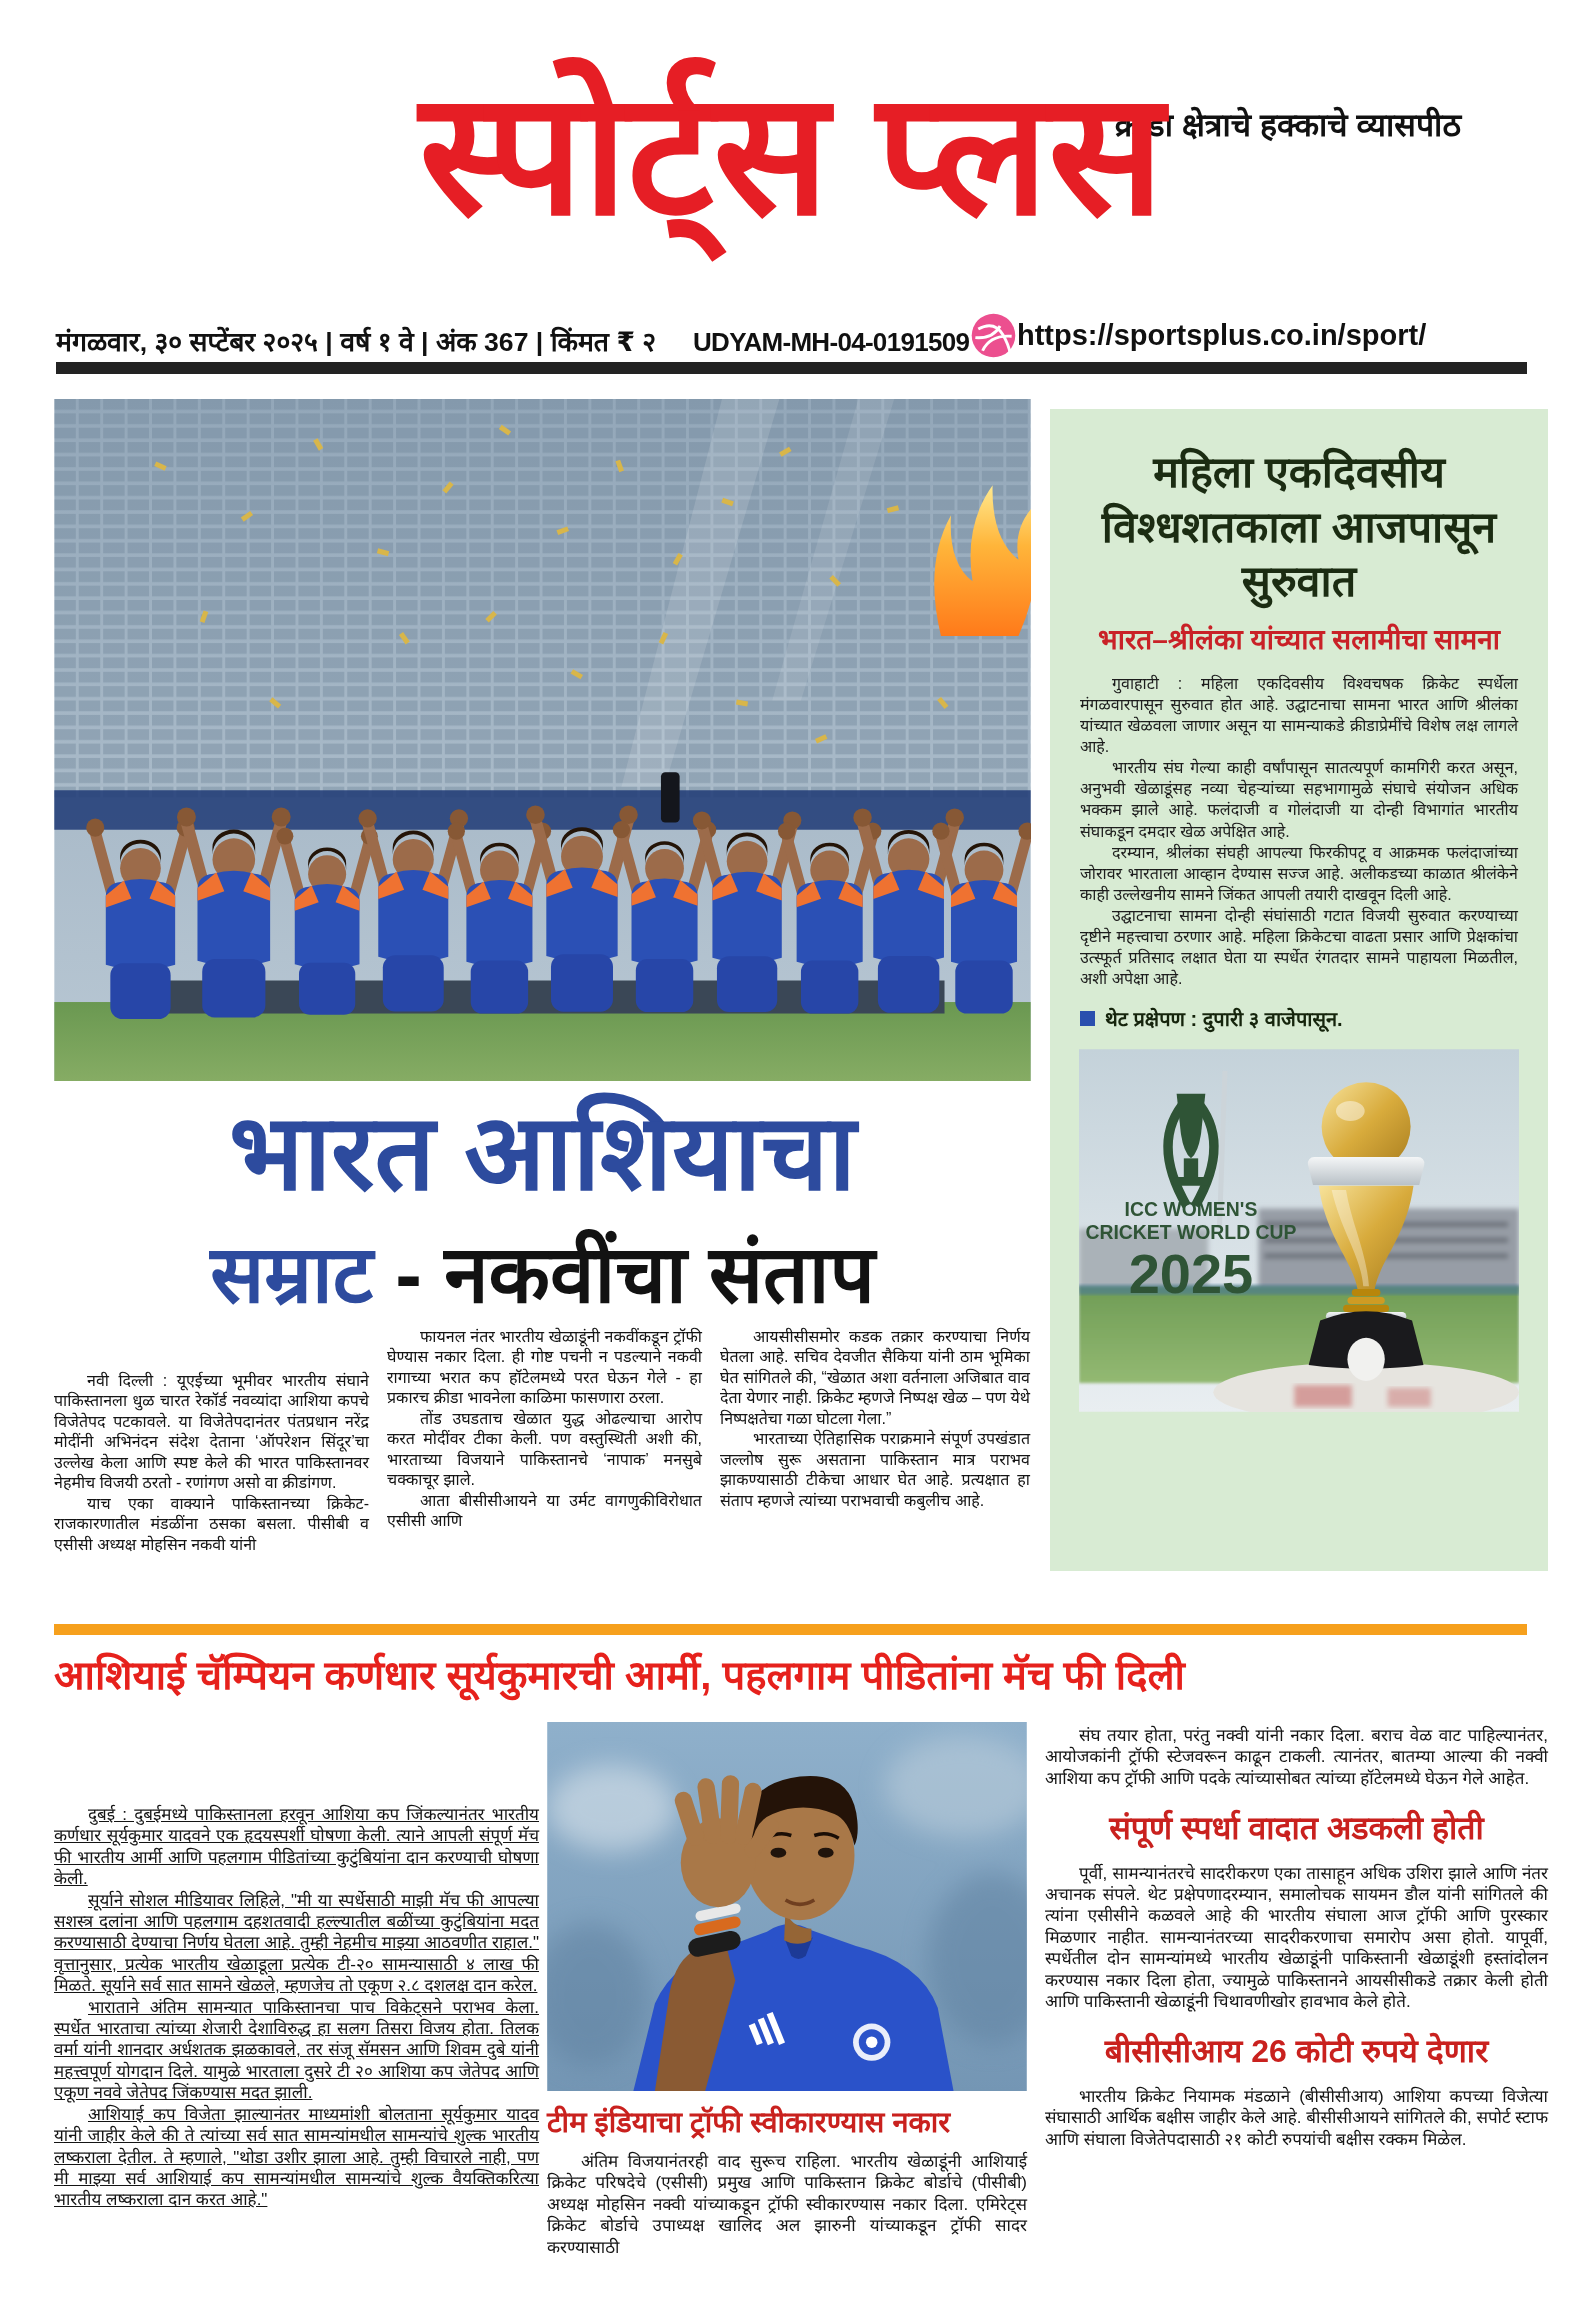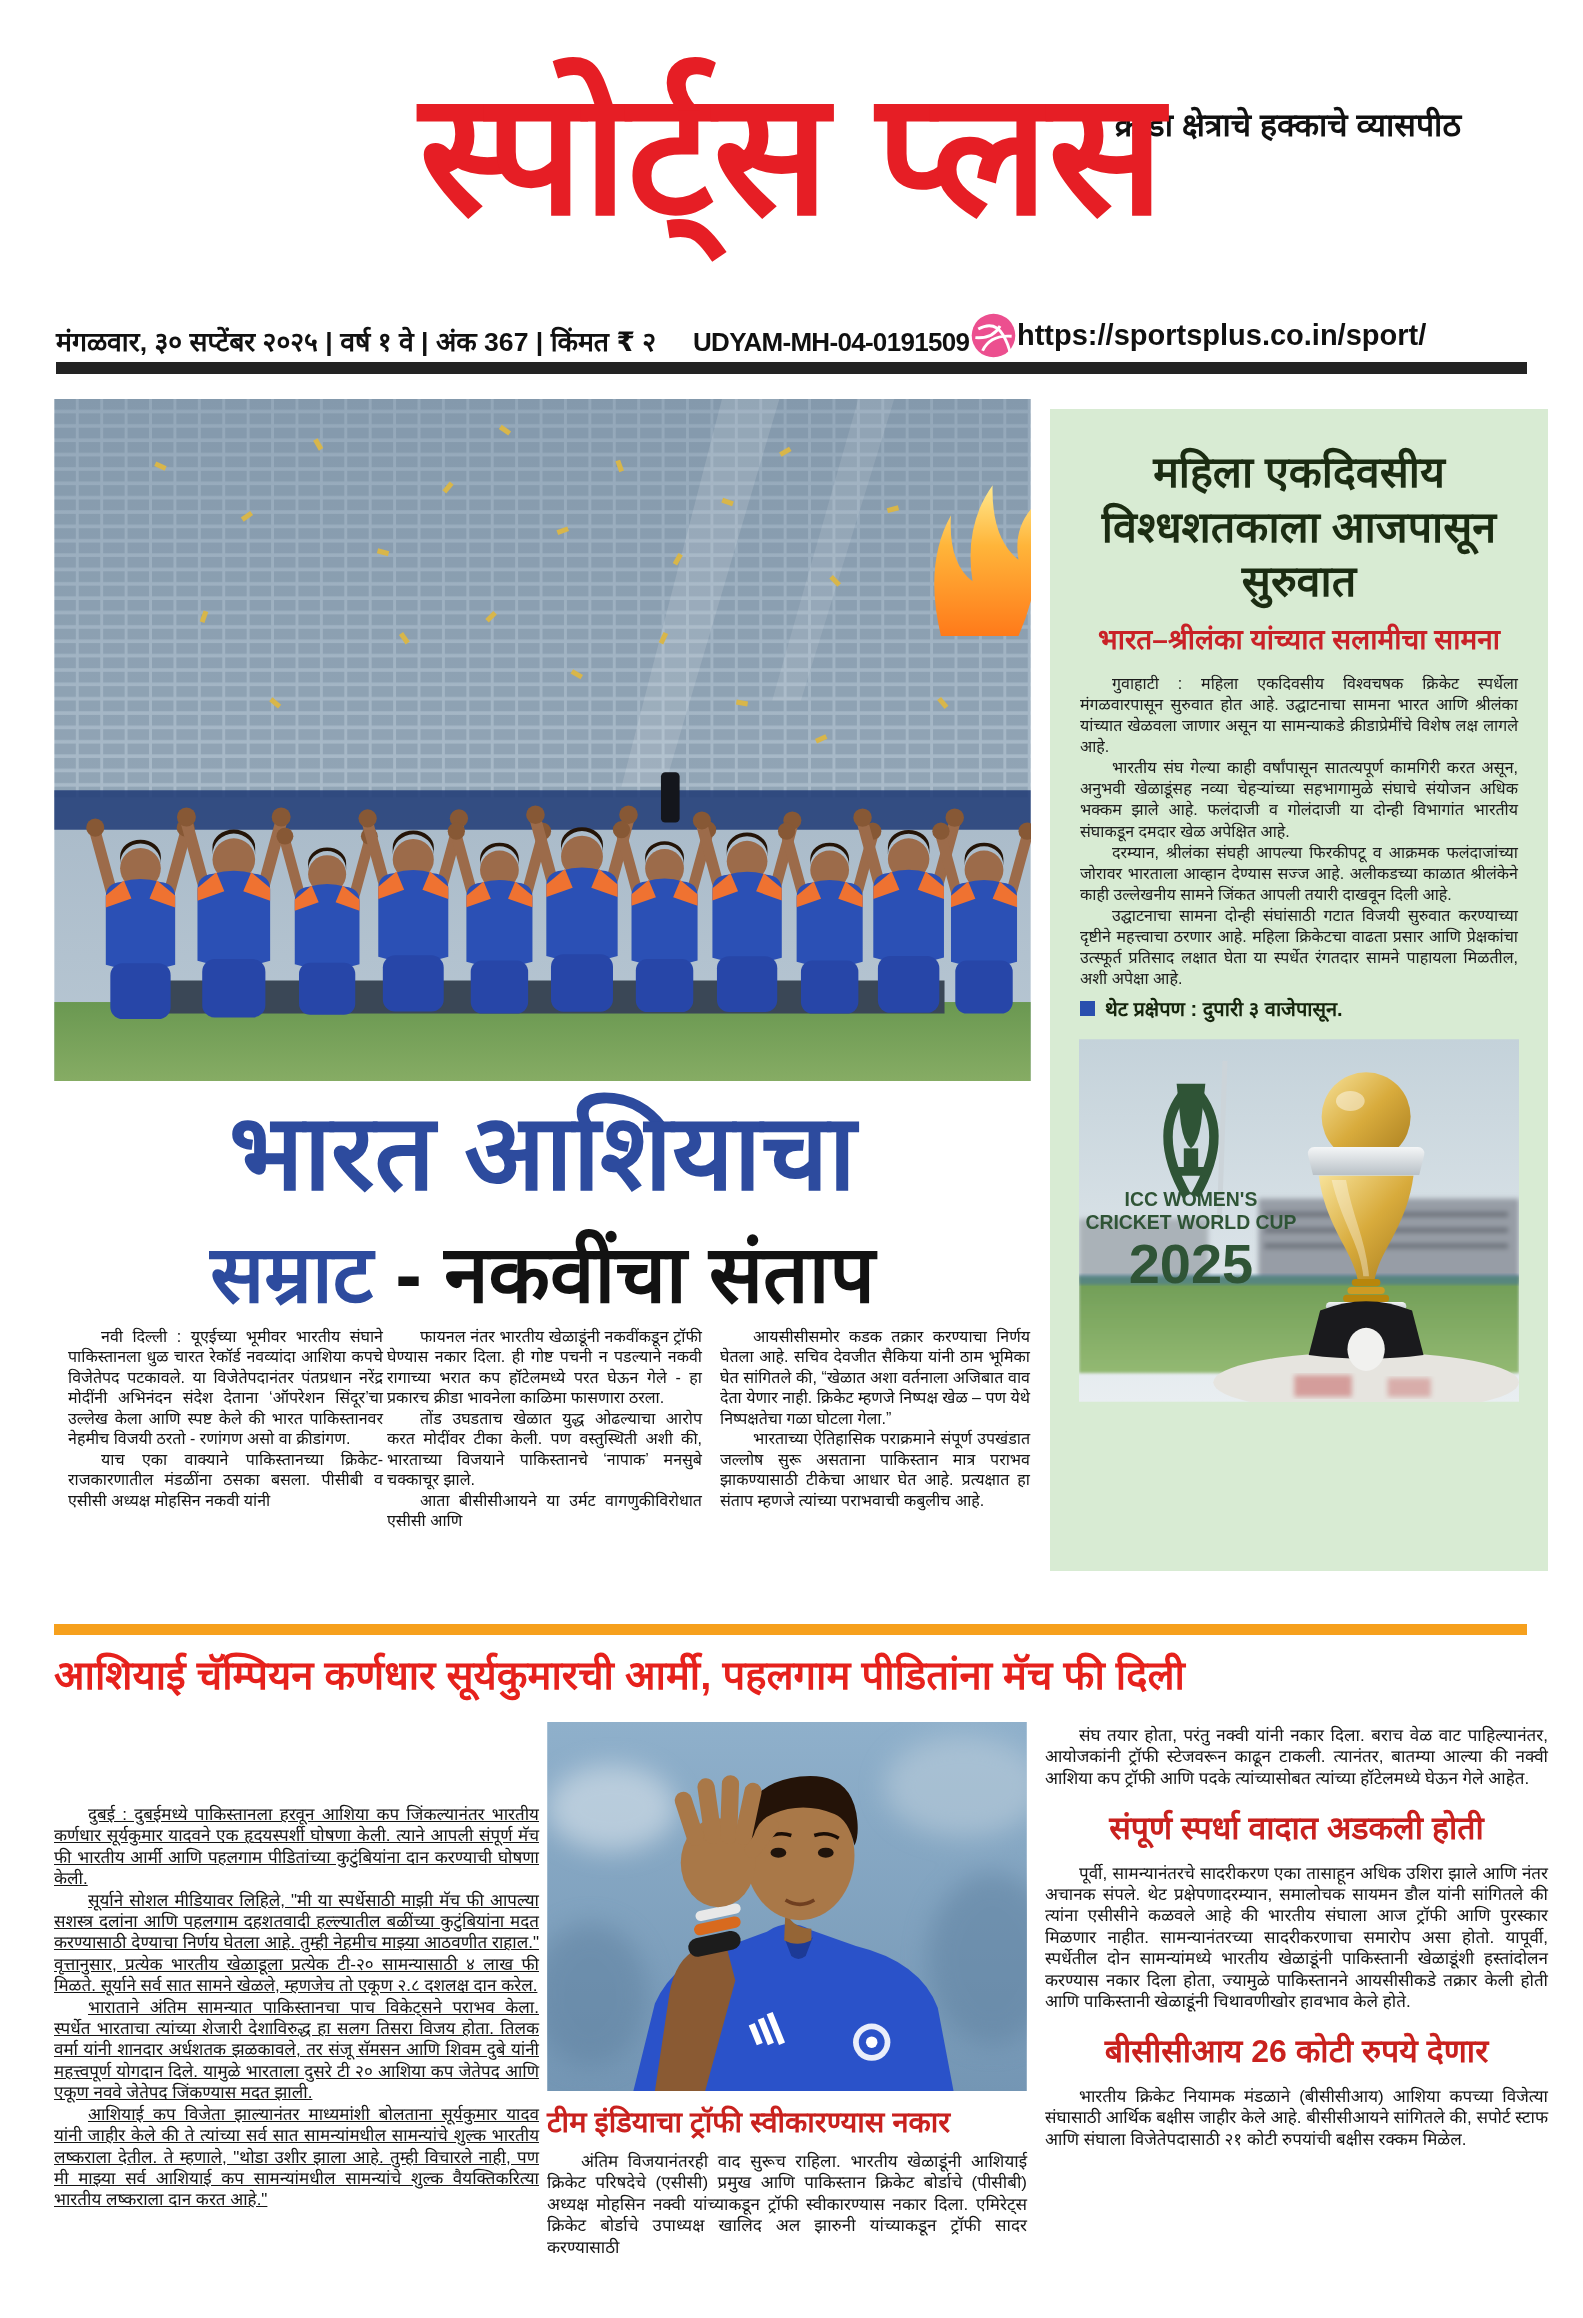--- a/index.html
+++ b/index.html
@@ -32,7 +32,7 @@
   .gb-subhead{margin:10px 14.4px 0;text-align:center;font-size:28px;font-weight:700;color:#c92127;}
   .gb-body{margin:16px 30px 0;font-size:16px;line-height:1.32;text-align:justify;color:#1c1c1c;}
   .gb-body p{margin:0;text-indent:32px;}
-  .gb-bullet{margin:6px 30px 0;display:flex;align-items:center;gap:10px;font-size:20px;font-weight:700;color:#15240c;}
+  .gb-bullet{margin:16px 30px 0;display:flex;align-items:center;gap:10px;font-size:20px;font-weight:700;color:#15240c;}
   .gb-bullet .sq{width:15px;height:15px;background:#2a4fae;flex:0 0 auto;}
   .gb-trophy{margin:17px 29px 0;width:440px;height:363px;overflow:hidden;}
   

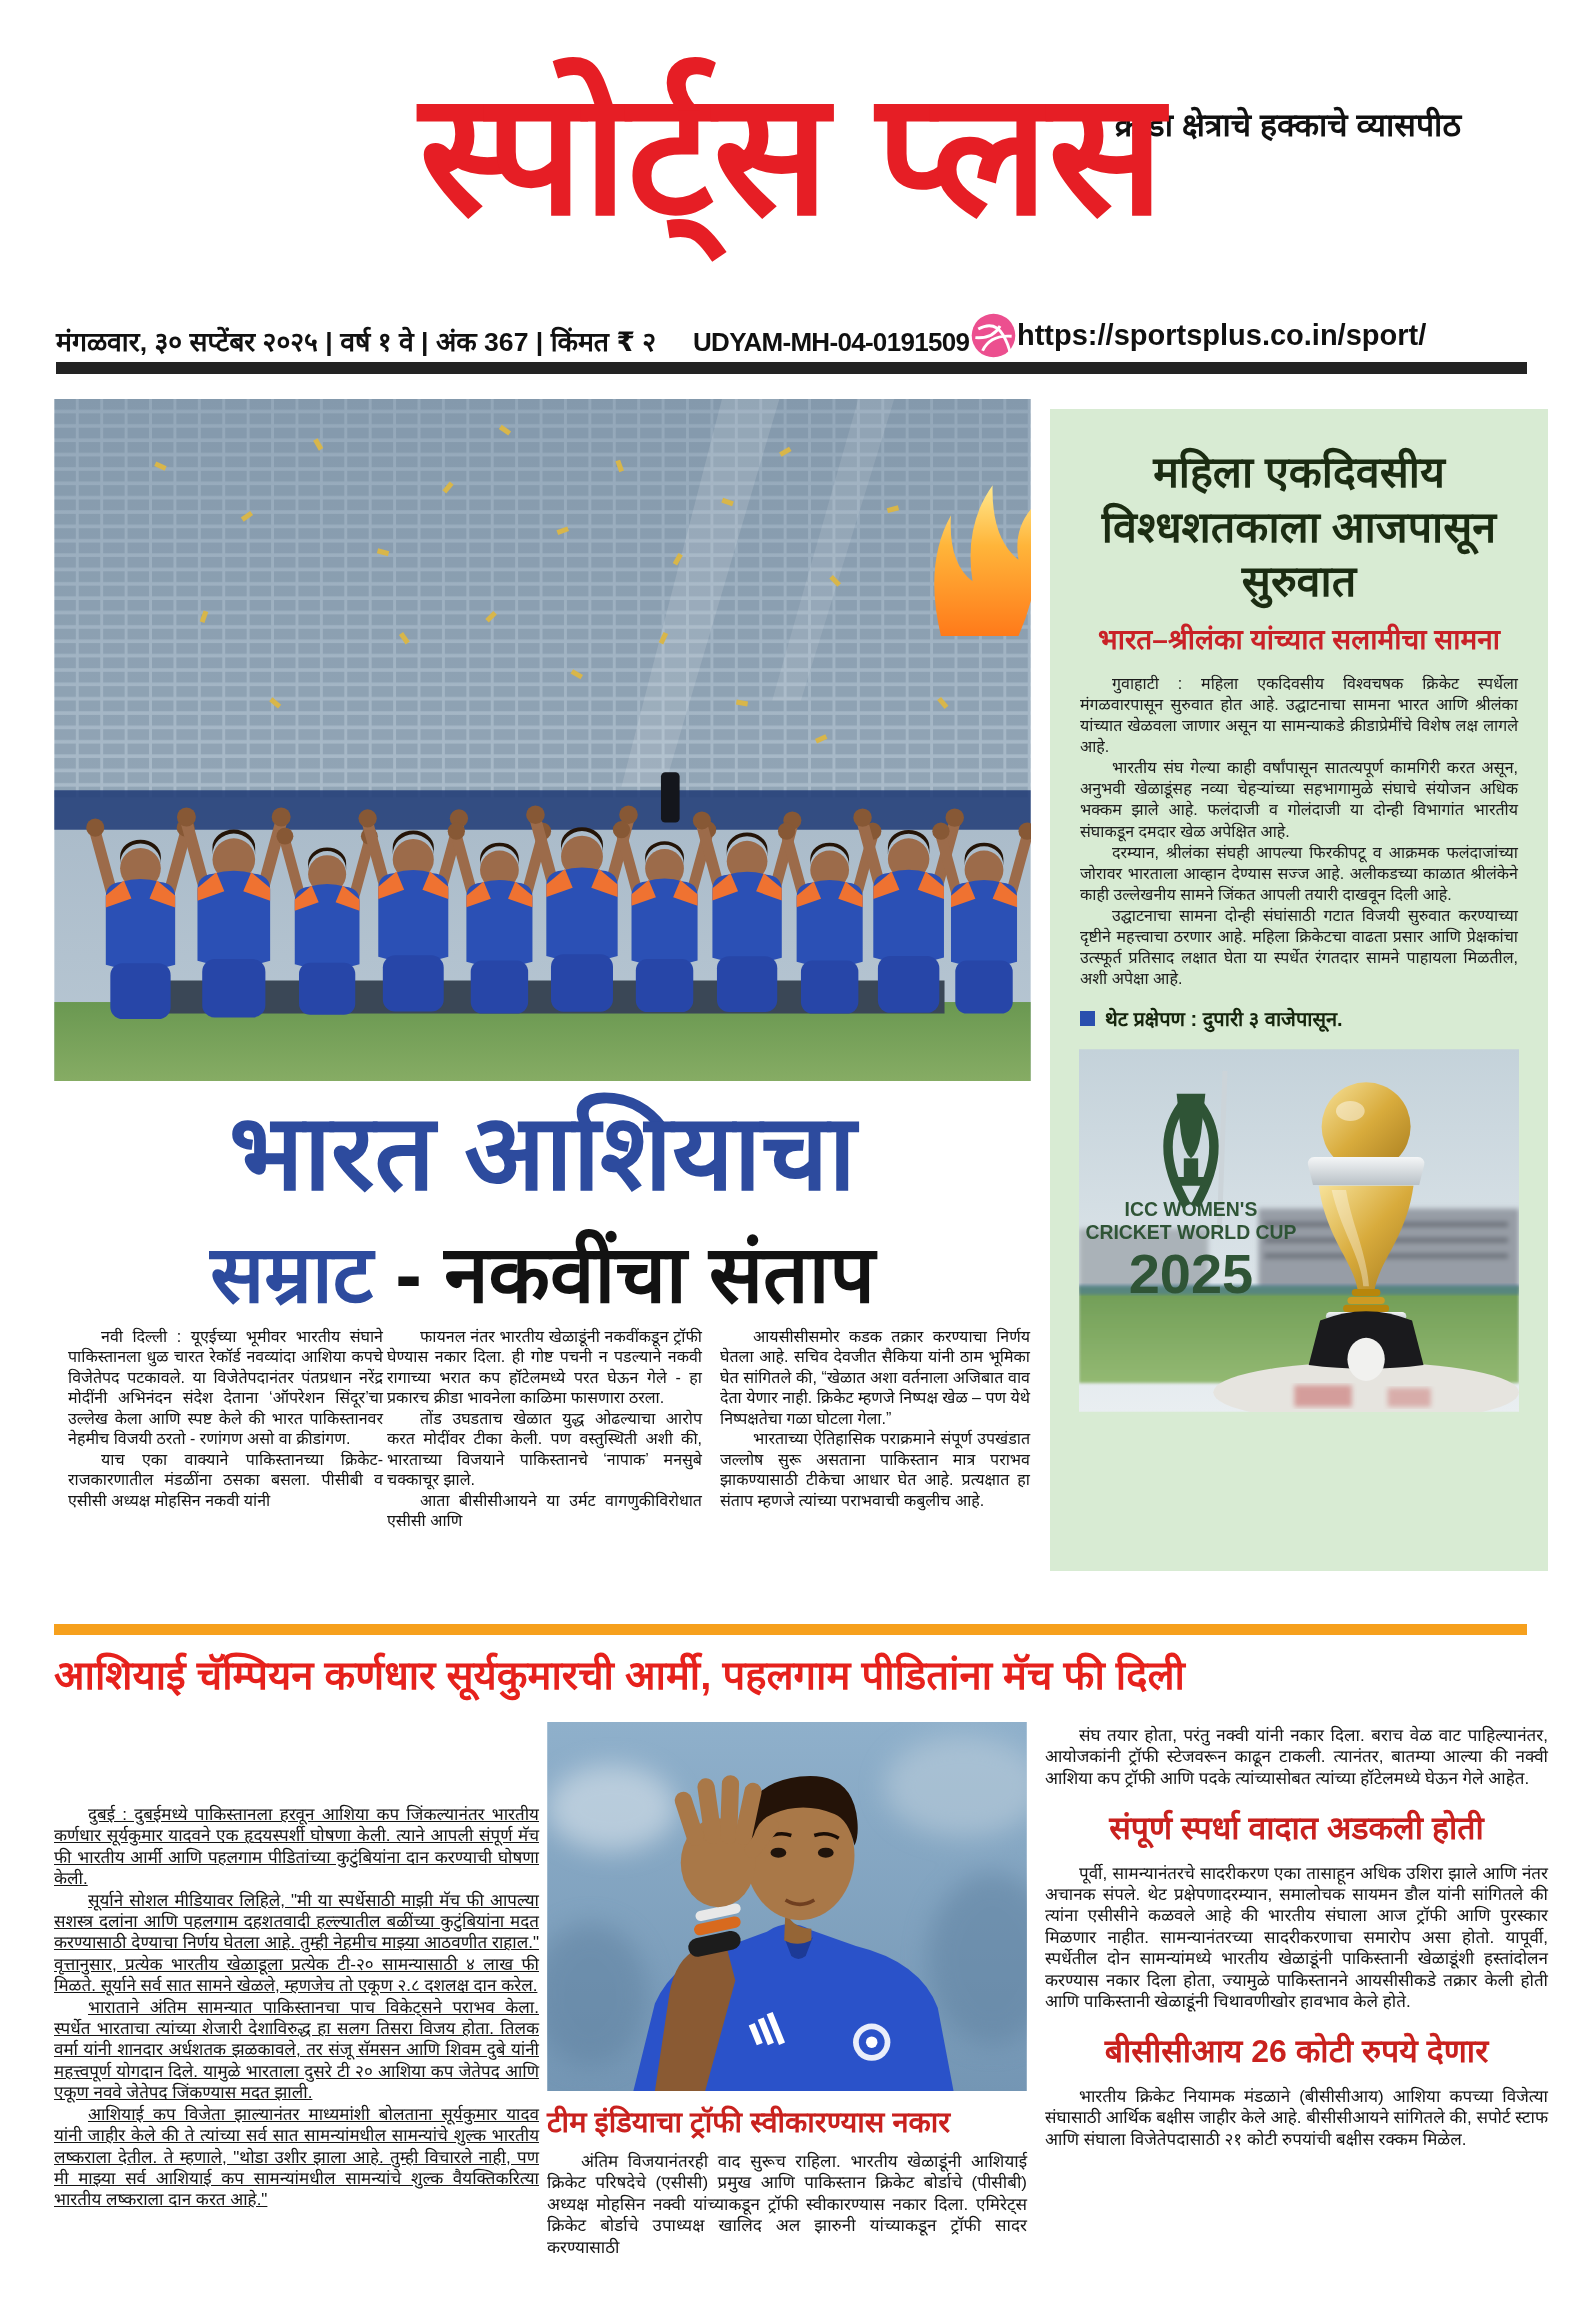--- a/index.html
+++ b/index.html
@@ -23,7 +23,7 @@
   .mh-l2 .black{color:#121212;}
   .main-col{position:absolute;top:1327px;font-size:16px;line-height:1.28;text-align:justify;color:#141414;}
   .main-col p{margin:0;text-indent:33px;}
-  .mc1{left:68px;width:315px;}
+  .mc1{left:54px;width:315px;margin-top:44px;}
   .mc2{left:387px;width:315px;}
   .mc3{left:720px;width:310px;}
   

